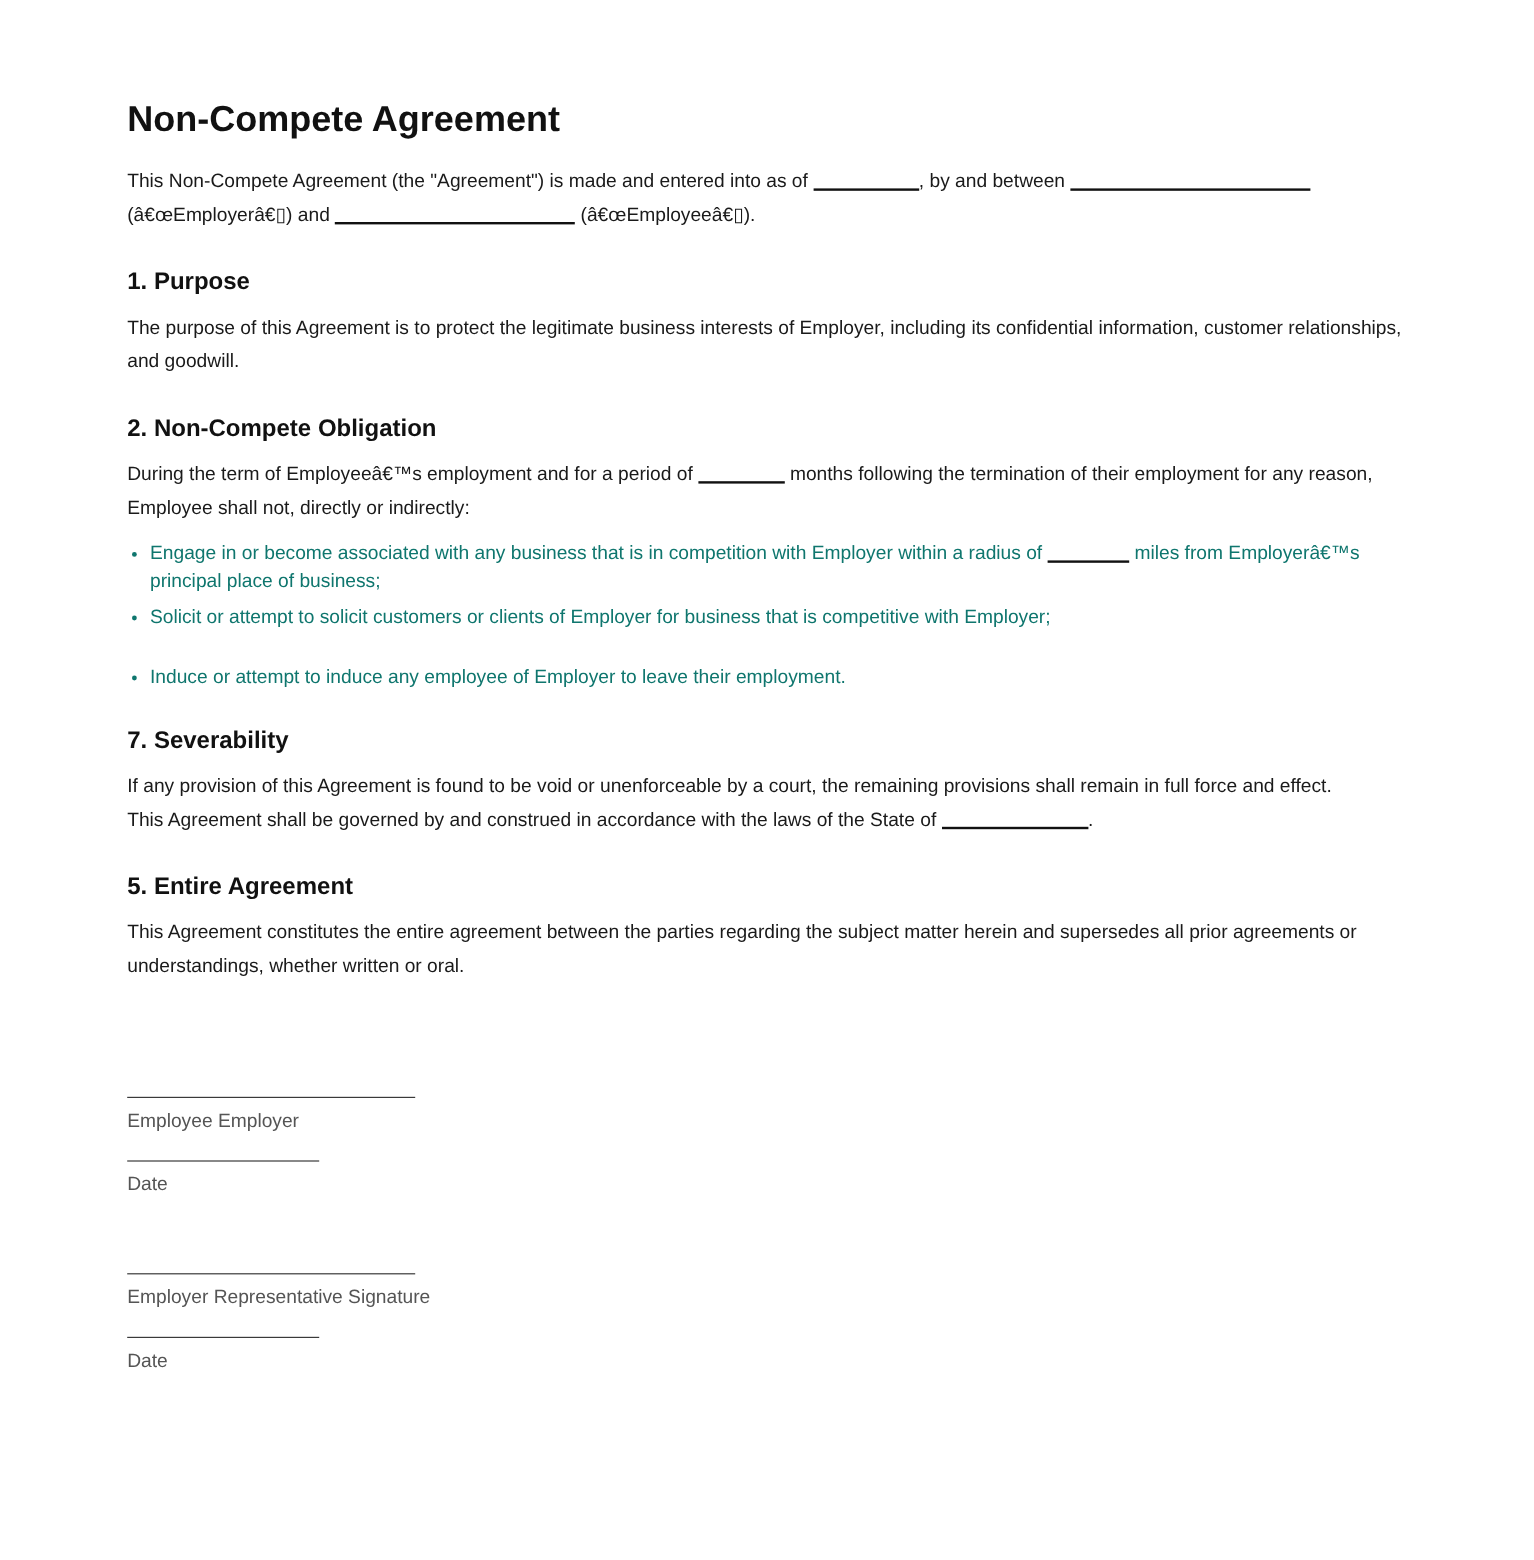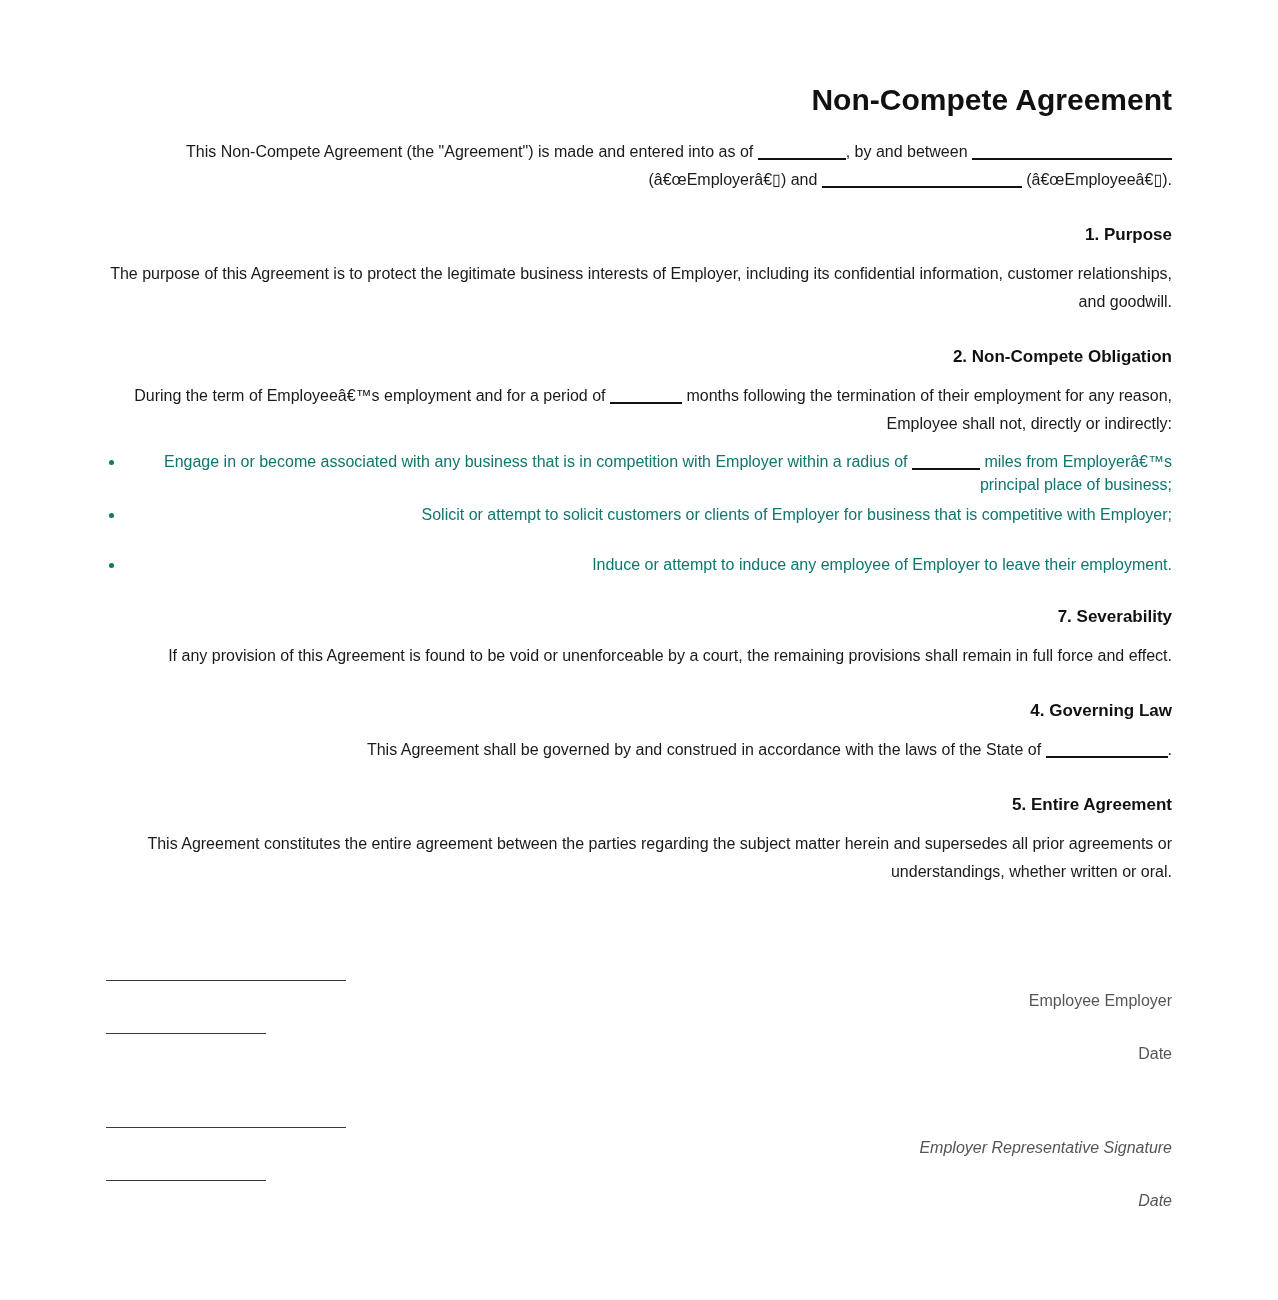--- a/index.html
+++ b/index.html
@@ -16,7 +16,6 @@
     height: 1300px;
     padding: 82px 106px 16px 106px;
     overflow: hidden;
-    text-align: right;
   }
   h1.doc-title {
     font-size: 30px;

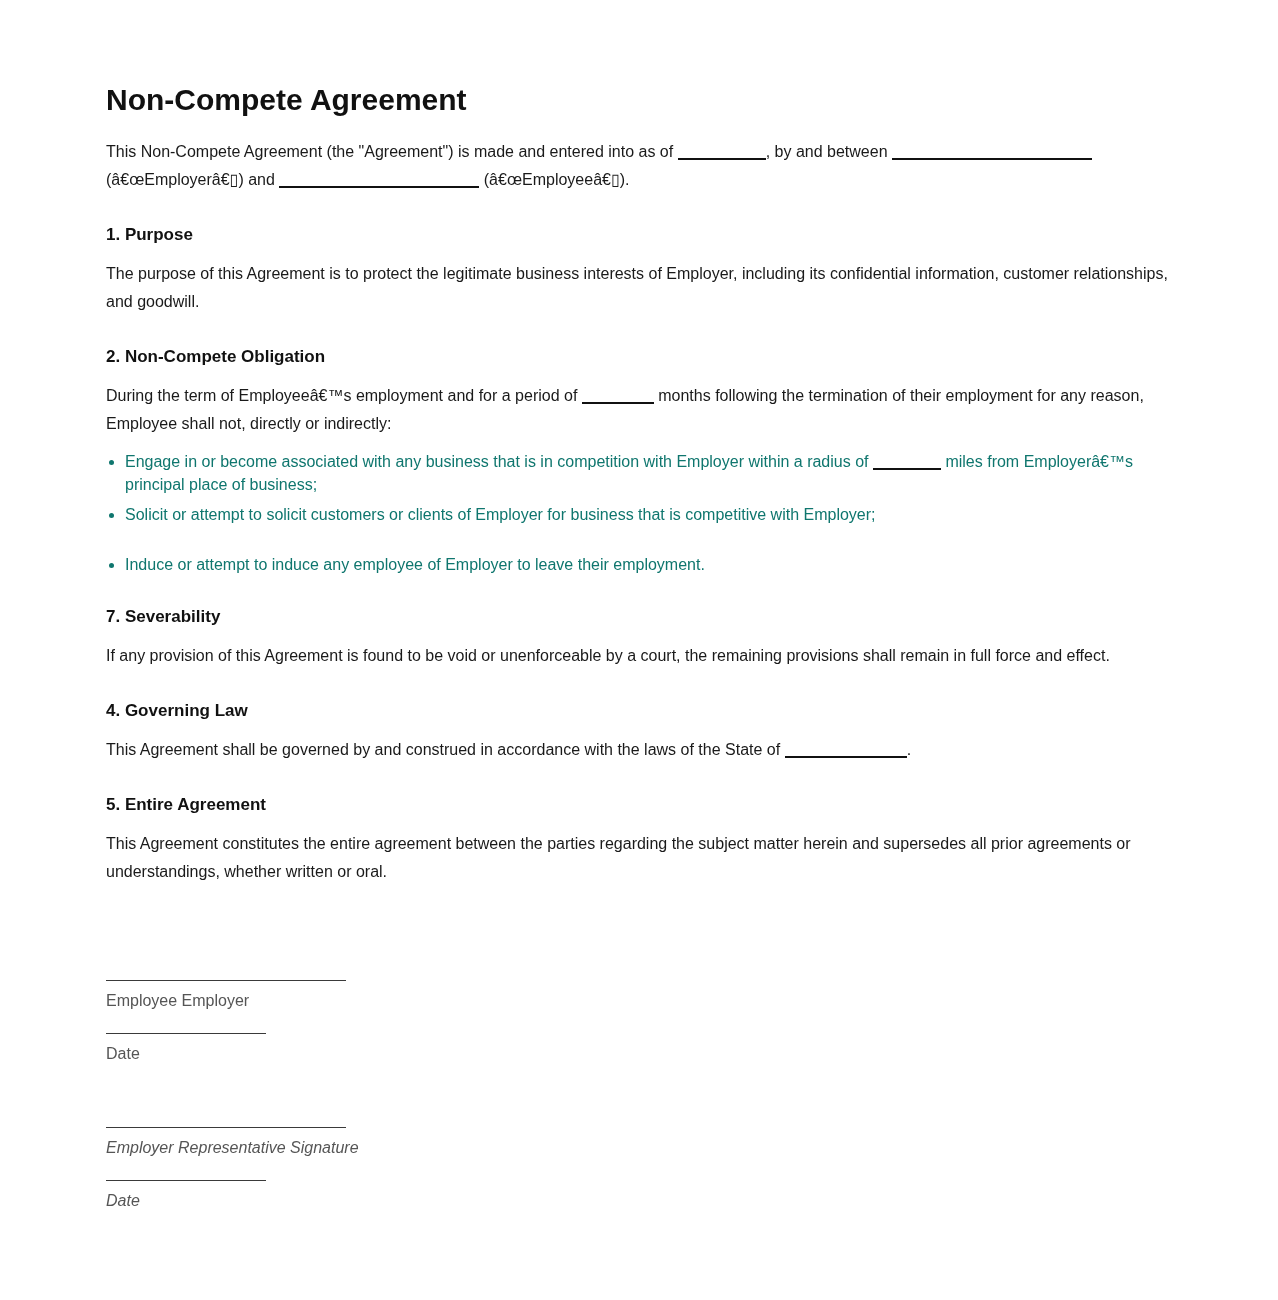--- a/index.html
+++ b/index.html
@@ -31,7 +31,7 @@
     color: #1a1a1a;
   }
   h2.section-heading {
-    font-size: 17px;
+    font-size: 20px;
     line-height: 24px;
     font-weight: bold;
     color: #111;

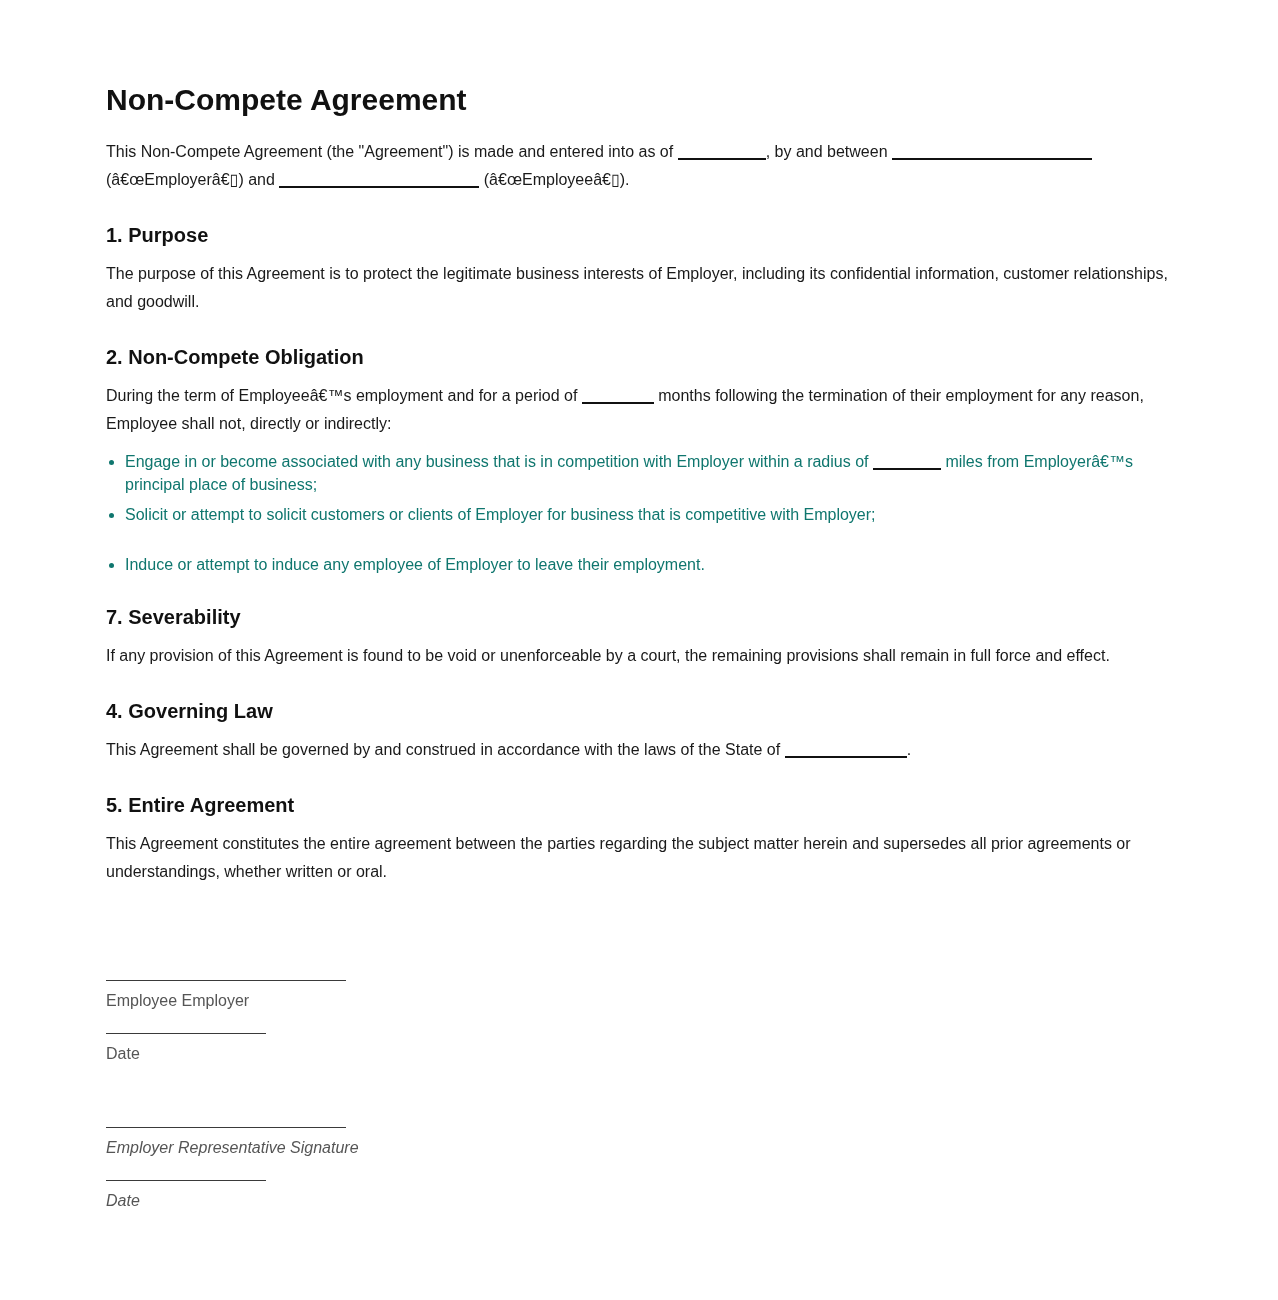--- a/index.html
+++ b/index.html
@@ -100,7 +100,6 @@
   <h2 class="section-heading">7. Severability</h2>
   <p class="body-text">If any provision of this Agreement is found to be void or unenforceable by a court, the remaining provisions shall remain in full force and effect.</p>
 
-  <h2 class="section-heading">4. Governing Law</h2>
   <p class="body-text"><span>This Agreement shall be governed by and construed in accordance with the laws of the State of </span><span class="blank w-state"></span><span>.</span></p>
 
   <h2 class="section-heading">5. Entire Agreement</h2>

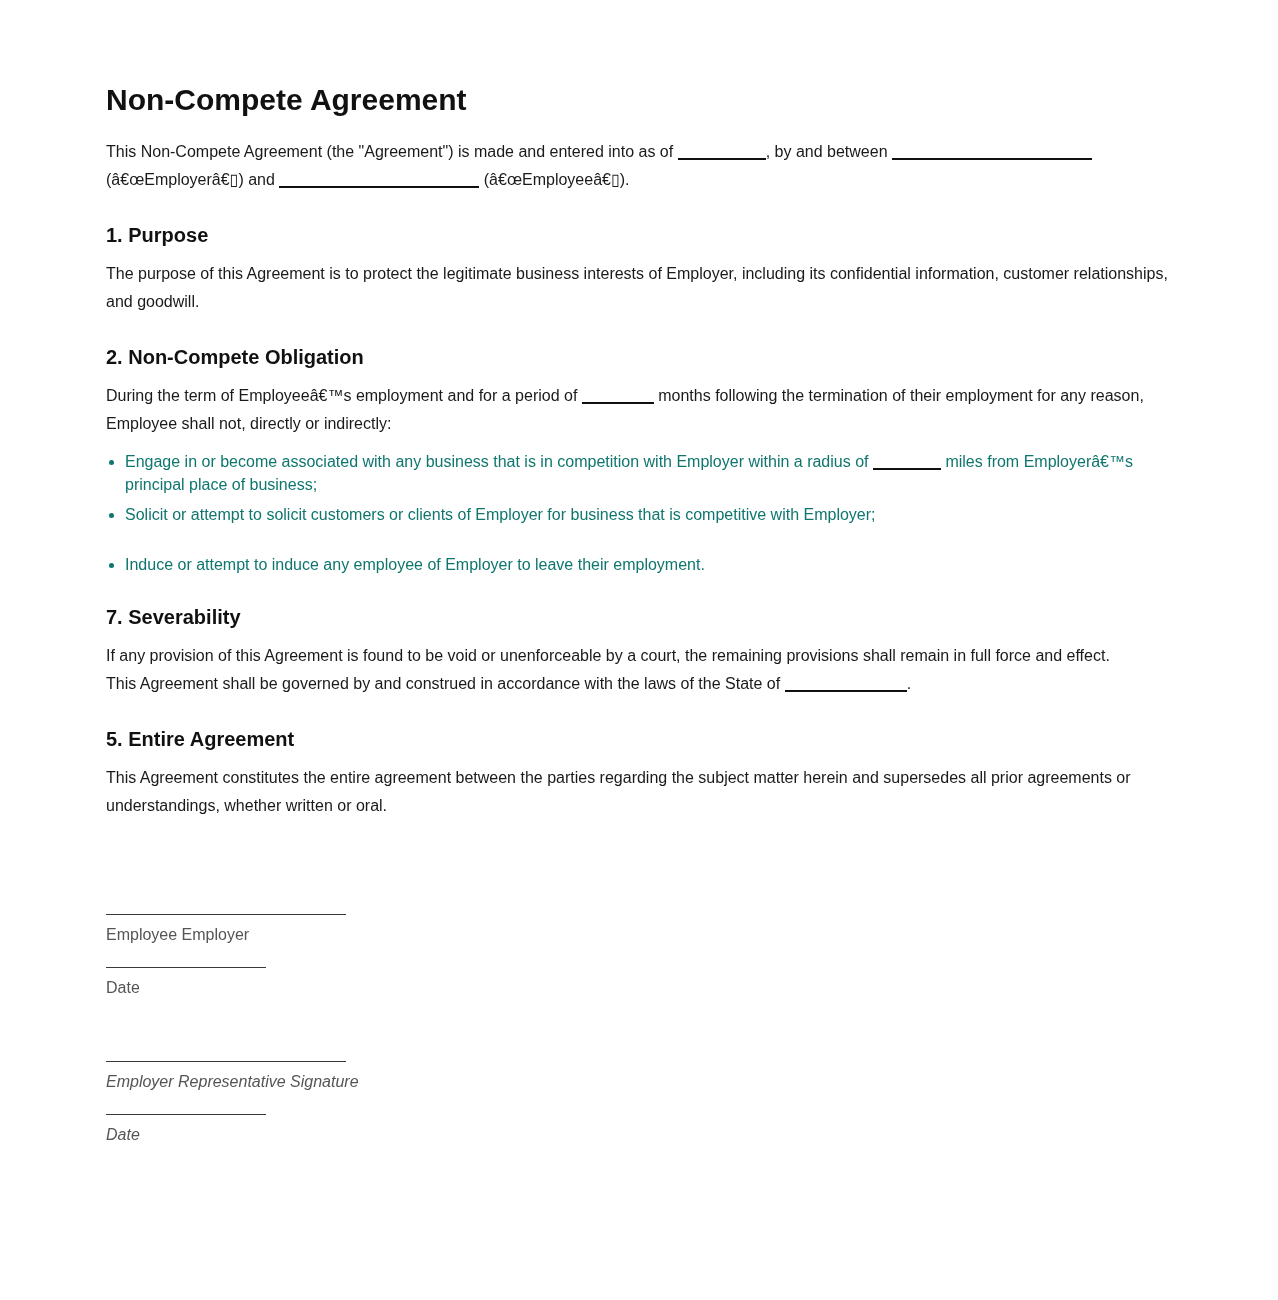--- a/index.html
+++ b/index.html
@@ -62,7 +62,7 @@
   .blank.w-state   { width: 122px; }
 
   .sig-area { margin-top: 94px; }
-  .sig-block + .sig-block { margin-top: 63px; font-style: italic; }
+  .sig-block + .sig-block { margin-top: 63px; }
   .sig-line {
     width: 240px;
     height: 0;

